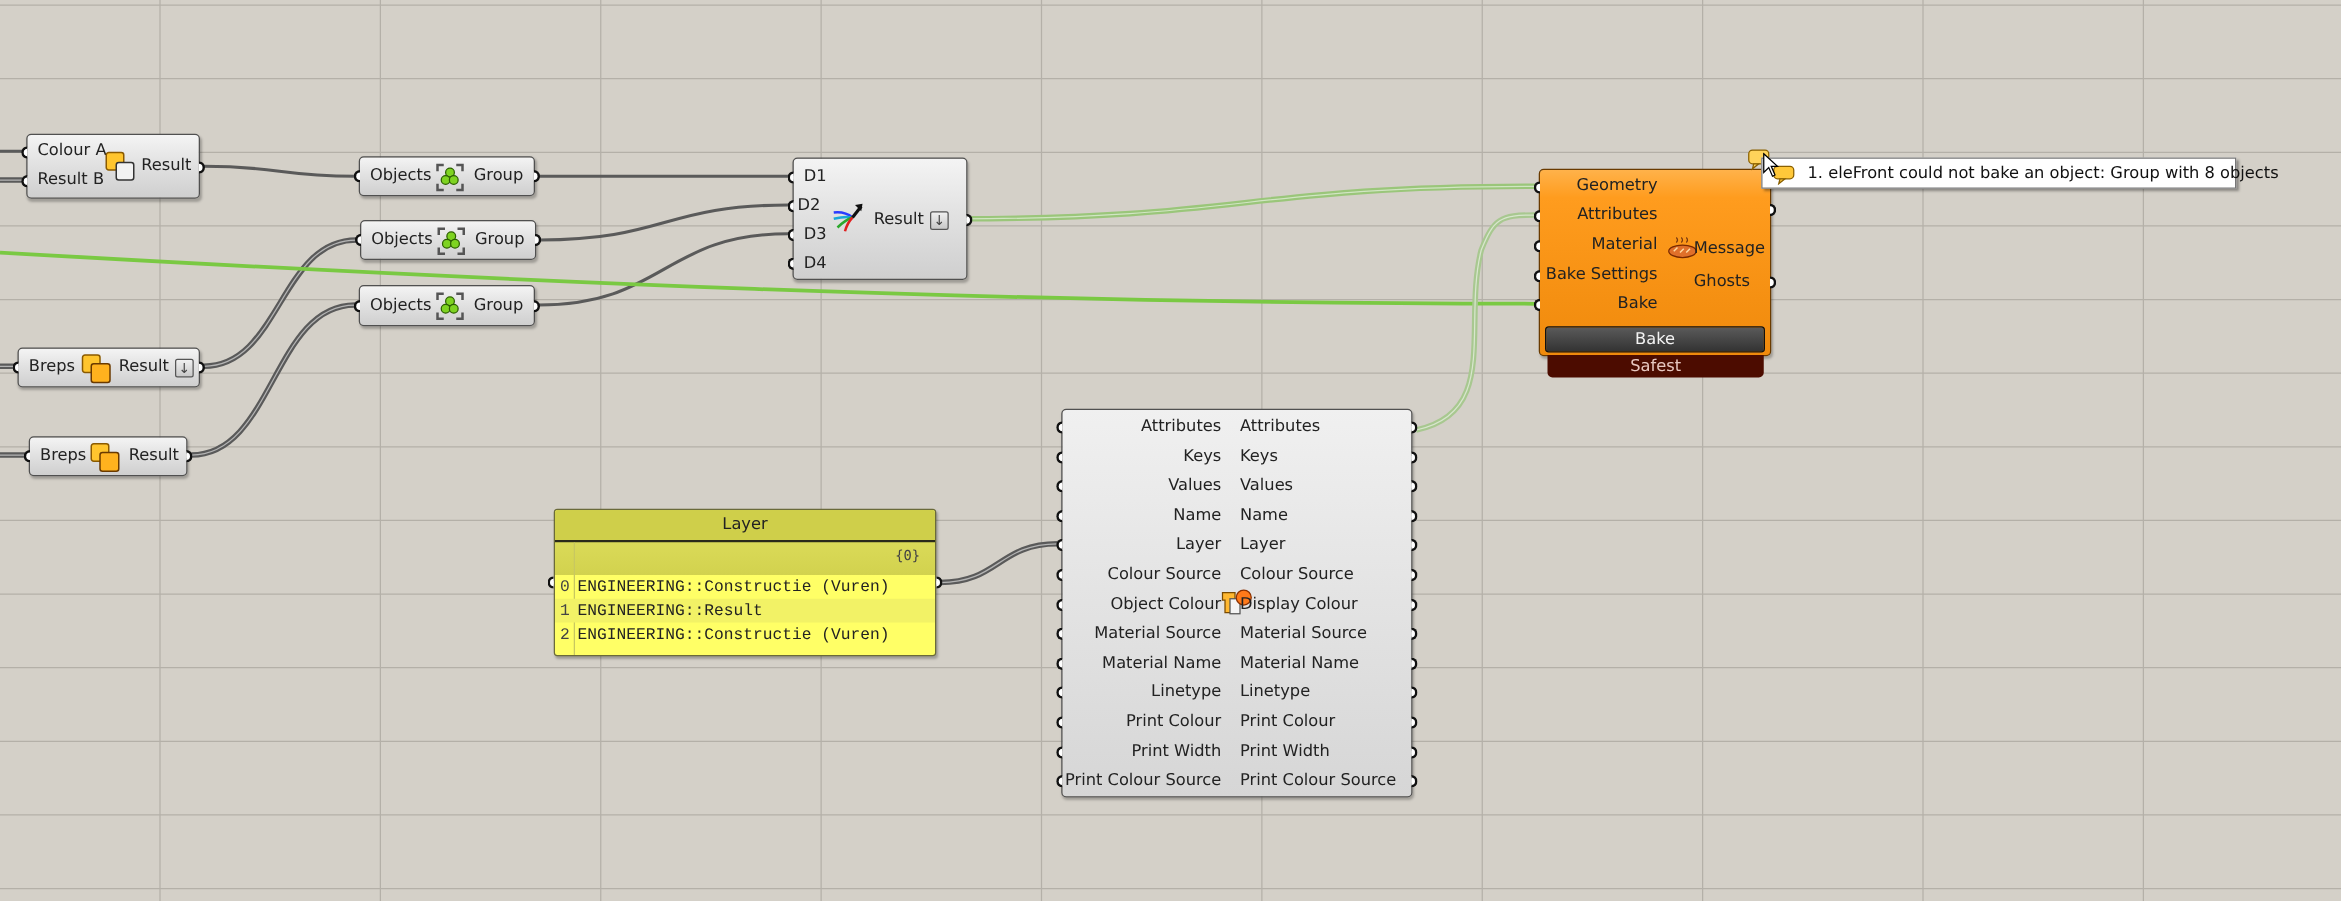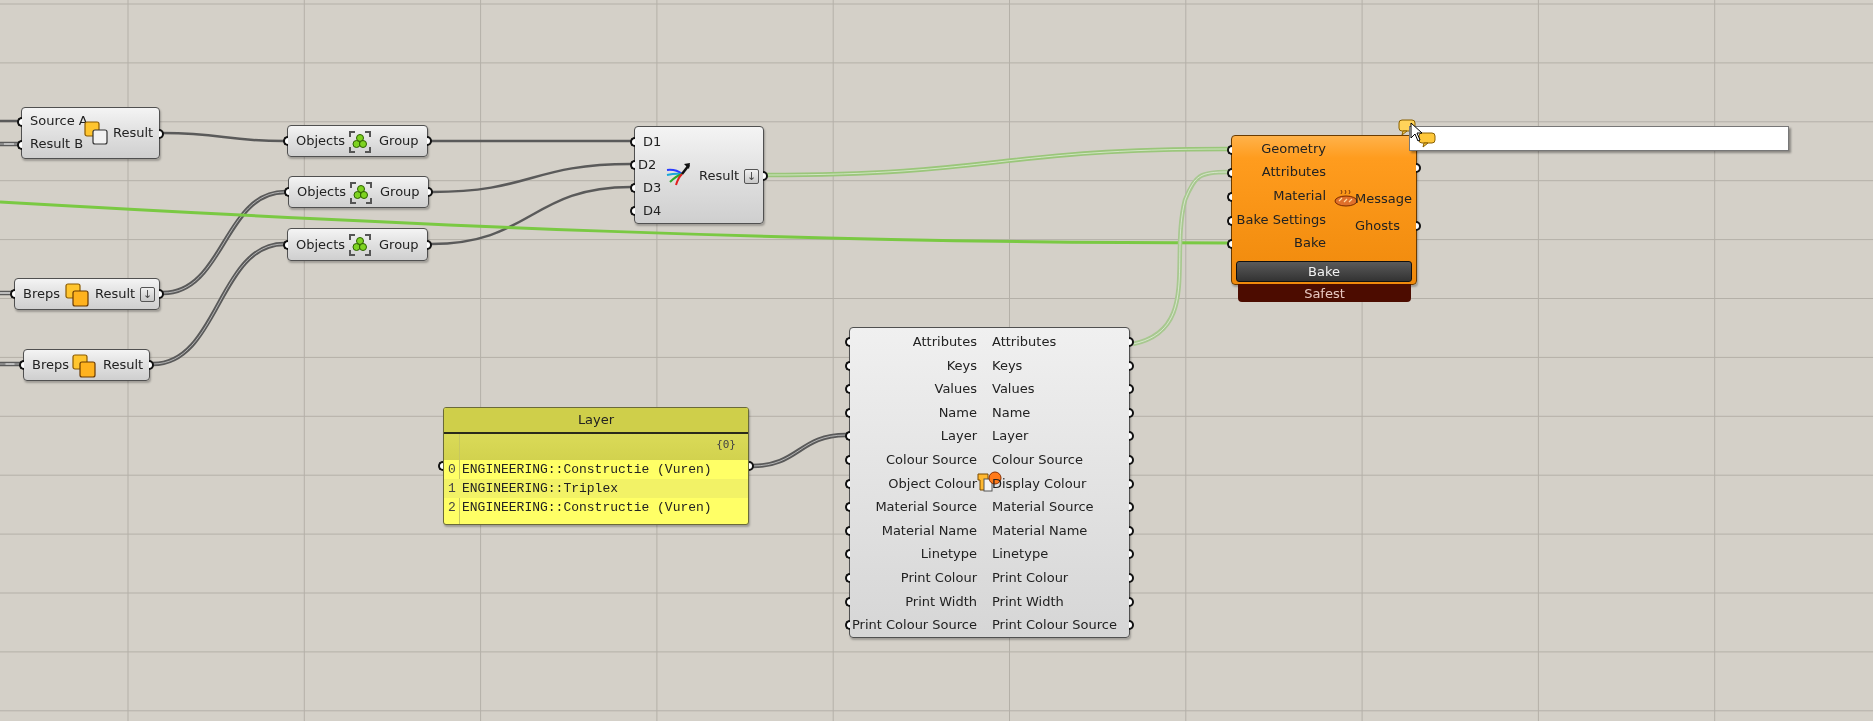--- a/index.html
+++ b/index.html
@@ -97,7 +97,7 @@
 <div class="node" style="left:21px;top:107px;width:139px;height:52px;">
   <div class="grip in" style="left:-5px;top:9px;"></div>
   <div class="grip in" style="left:-5px;top:32px;"></div>
-  <span class="lbl" style="left:8px;top:5px;">Source A</span>
+  <span class="lbl" style="left:8px;top:5px;">Colour A</span>
   <span class="lbl" style="left:8px;top:28px;">Result B</span>
   <svg class="icon" style="left:61px;top:12px;" width="26" height="26">
     <rect x="2" y="2" width="14" height="14" rx="2" fill="#ffc52e" stroke="#8a5a00" stroke-width="1.2"></rect>

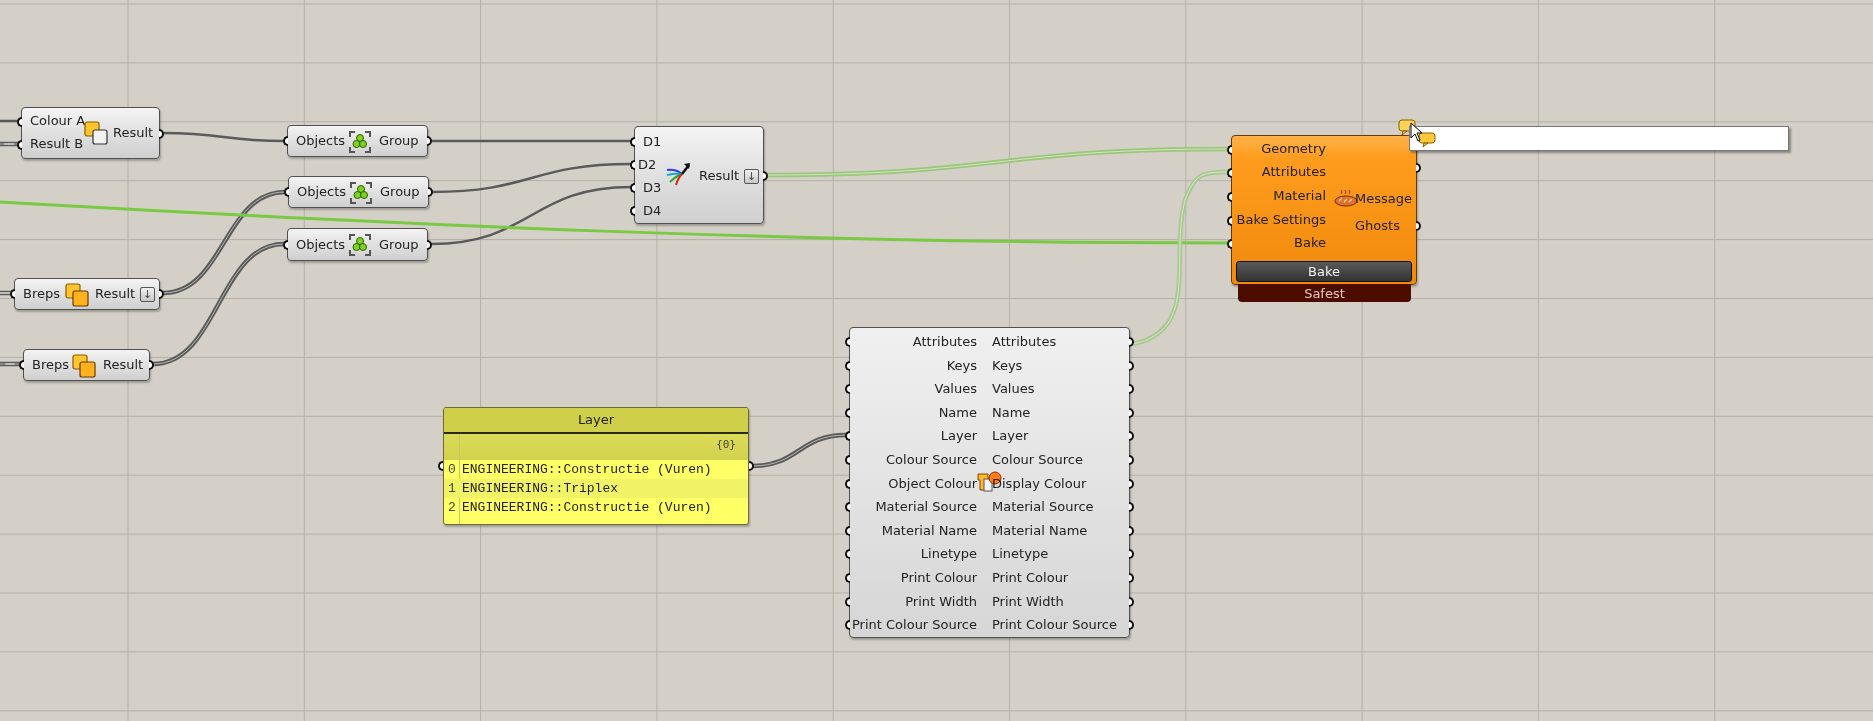--- a/index.html
+++ b/index.html
@@ -166,7 +166,7 @@
   <div class="grip out" style="right:-5px;top:10px;"></div>
 </div>
 
-<div class="node" style="left:634px;top:126px;width:130px;height:98px;">
+<div class="node" style="left:634px;top:126px;width:140px;height:98px;">
   <div class="grip in" style="left:-5px;top:10px;"></div>
   <div class="grip in" style="left:-5px;top:33px;"></div>
   <div class="grip in" style="left:-5px;top:56px;"></div>

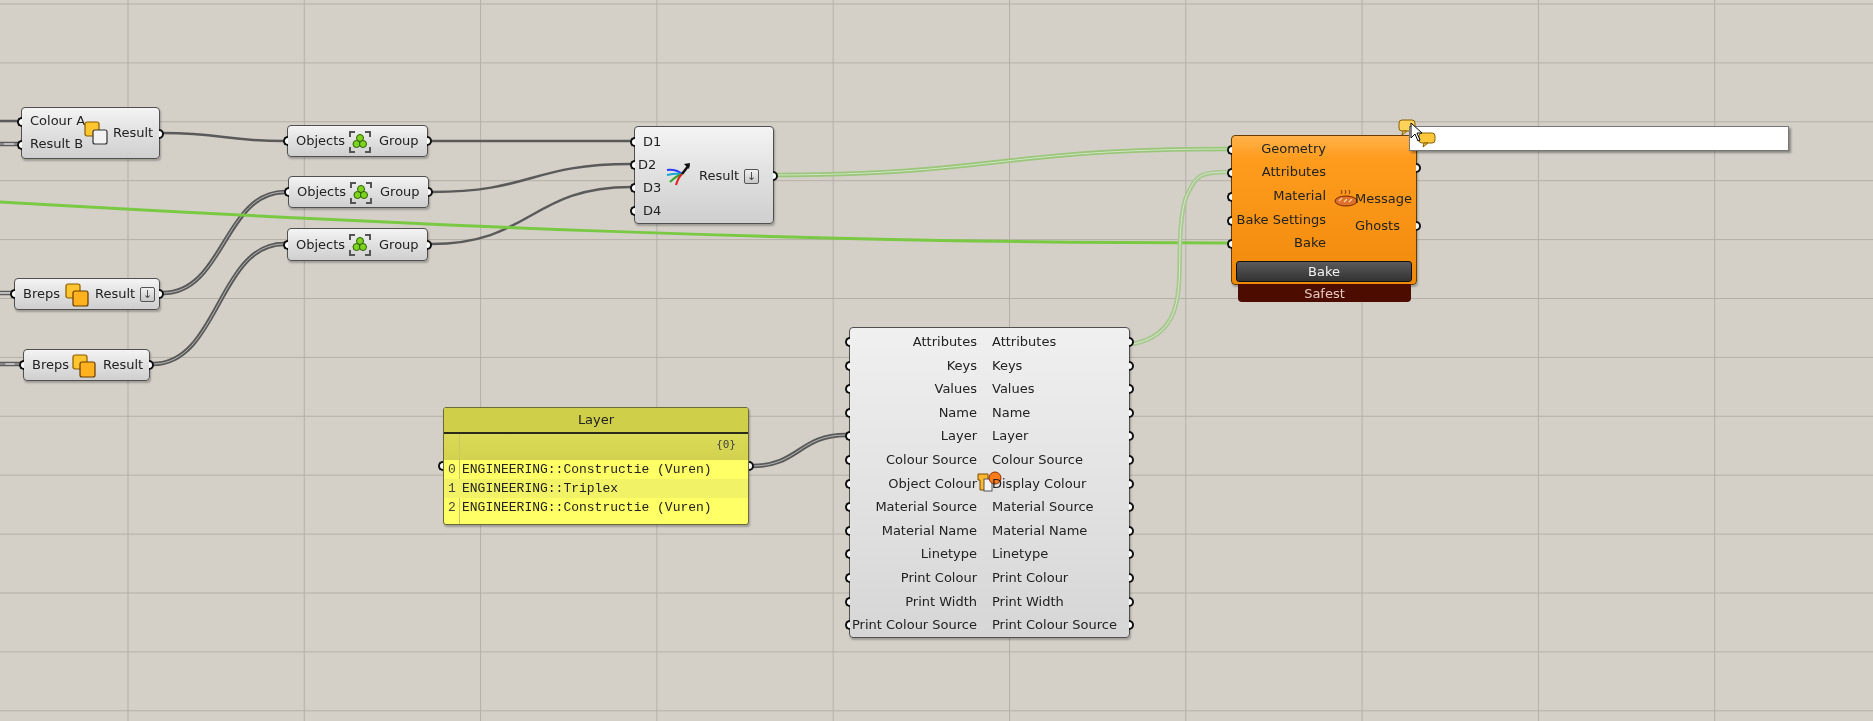--- a/index.html
+++ b/index.html
@@ -221,6 +221,7 @@
     <rect x="1" y="1" width="16" height="10" rx="3" fill="#ffc83a" stroke="#8a6000"></rect>
     <path d="M6 11 L5 15 L10 11 Z" fill="#ffc83a" stroke="#8a6000"></path>
   </svg>
+  <span class="lbl" style="left:36px;top:4px;">1. eleFront could not bake an object: Group with 8 objects</span>
 </div>
 <svg class="cursor" style="left:1410px;top:122px;" width="14" height="20">
   <path d="M1 1 L1 16 L5 12 L8 19 L10 18 L7 11 L12 11 Z" fill="#fff" stroke="#000" stroke-width="1"></path>

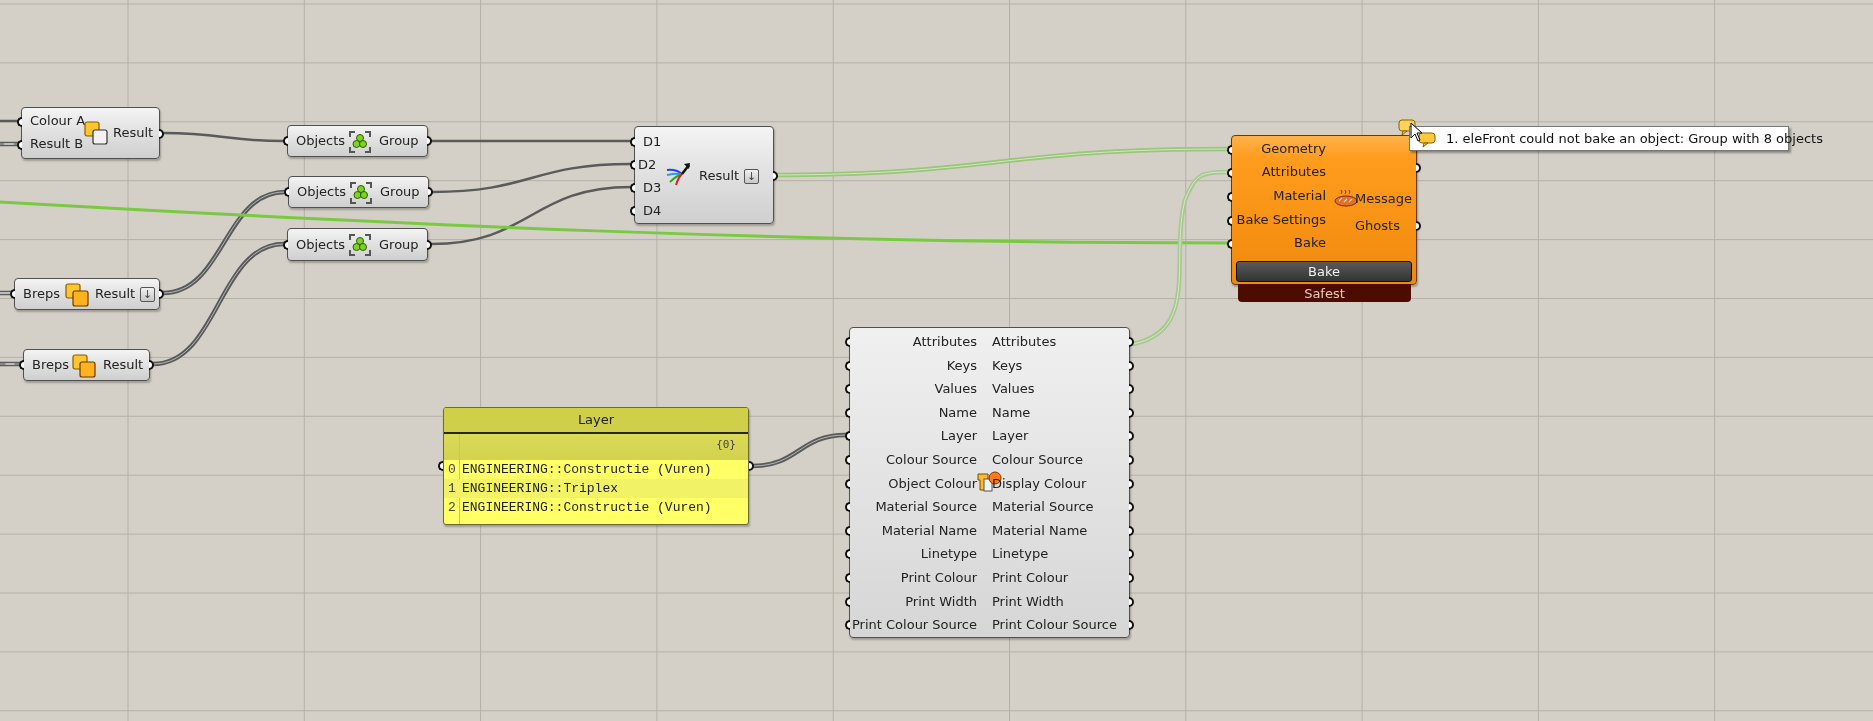--- a/index.html
+++ b/index.html
@@ -237,7 +237,7 @@
   </div>
   <div class="panel-row alt">
     <span class="idx">1</span>
-    <span class="txt">ENGINEERING::Triplex</span>
+    <span class="txt">ENGINEERING::Result</span>
   </div>
   <div class="panel-row">
     <span class="idx">2</span>

